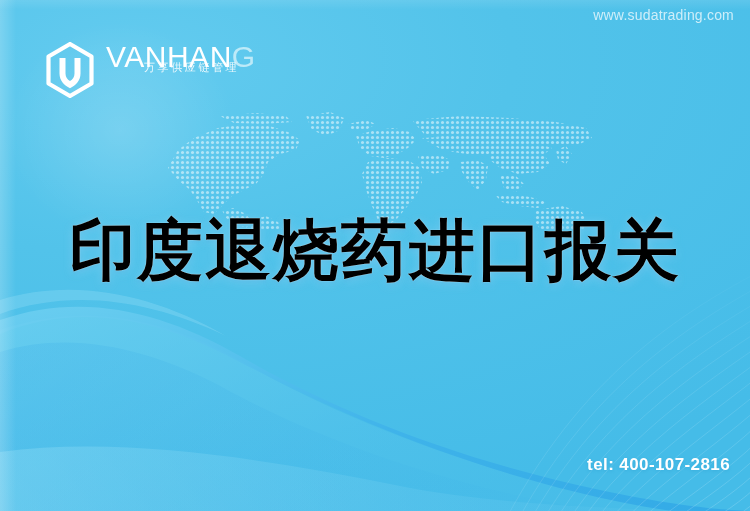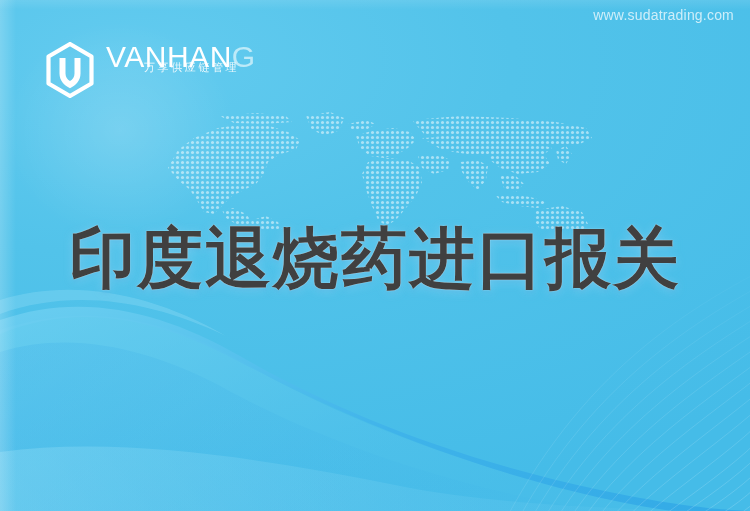--- a/index.html
+++ b/index.html
@@ -130,7 +130,7 @@
     left: 0; right: 0;
     top: 218px;
     text-align: center;
-    color: #404040;
+    color: #000000;
     font-family: "DejaVu Sans", "Liberation Sans", sans-serif;
     font-size: 66px;
     font-weight: 700;
@@ -141,7 +141,6 @@
       0 0 1px rgba(255,255,255,0.95),
       0 2px 10px rgba(120, 205, 240, 0.85),
       0 3px 3px rgba(70, 175, 225, 0.45);
-    margin-top: 8px;
   }
 
   

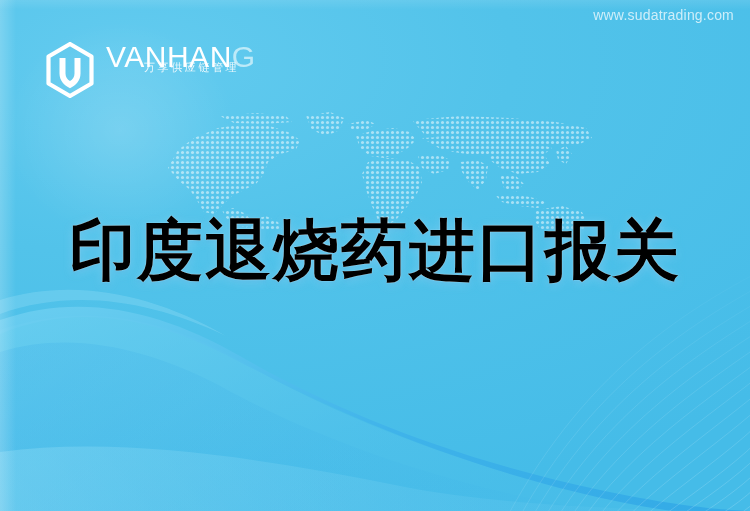--- a/index.html
+++ b/index.html
@@ -314,6 +314,7 @@
 
   <div class="headline">印度退烧药进口报关</div>
 
+  <div class="tel">tel: 400-107-2816</div>
 
 </div>
 

